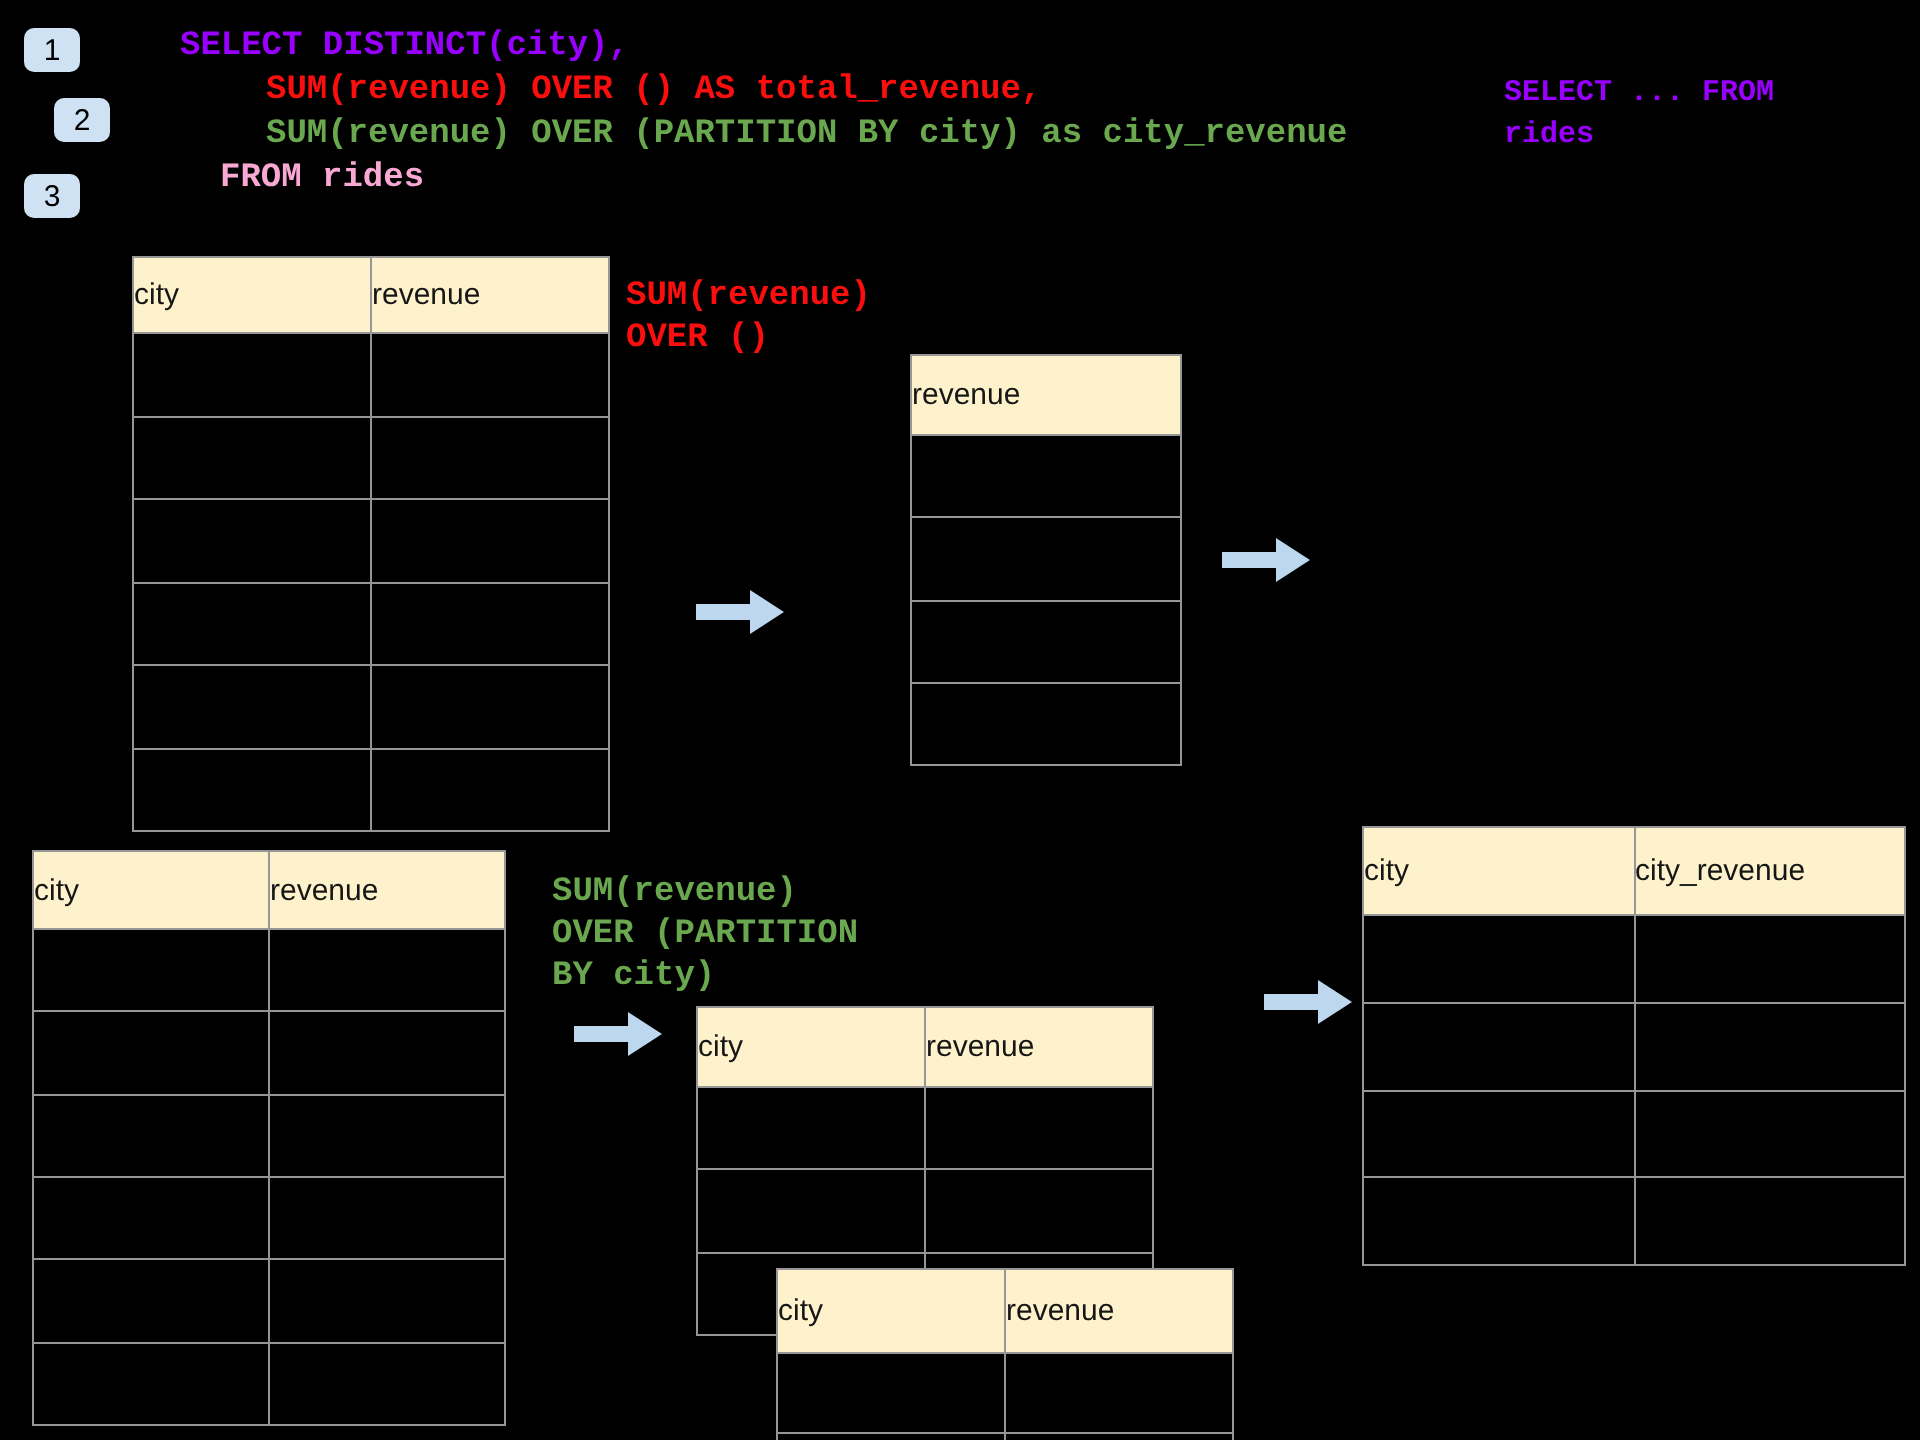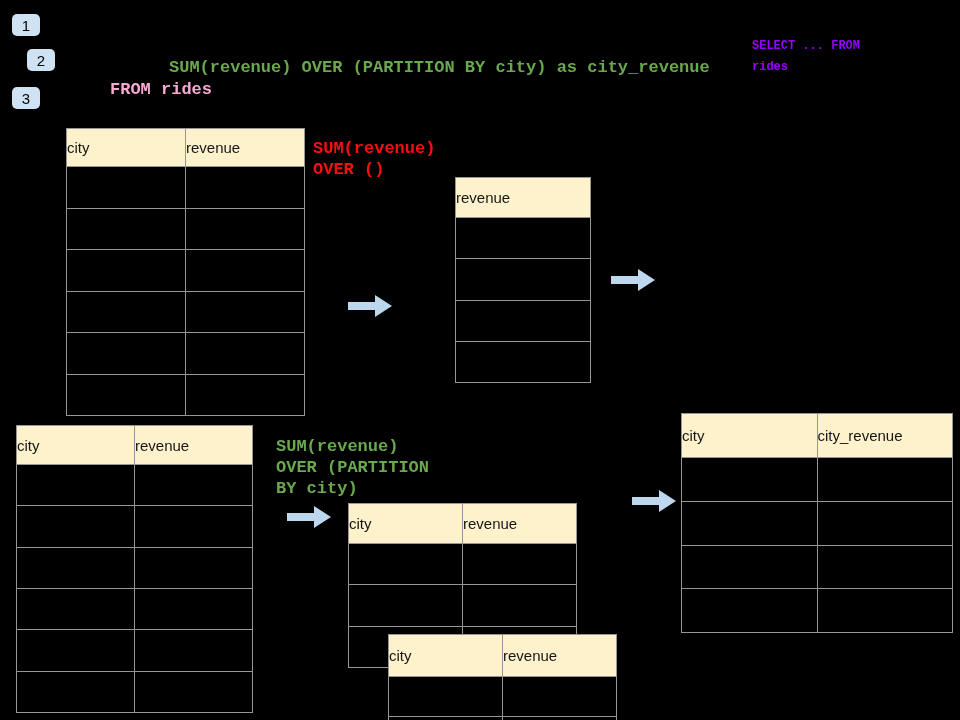--- a/index.html
+++ b/index.html
@@ -71,6 +71,7 @@
   <div class="badge b2">2</div>
   <div class="badge b3">3</div>
 
+  <div class="code-line cl0" style="color: rgb(153, 0, 255);">SELECT DISTINCT(city),</div>
   <div class="code-line cl2" style="color: rgb(106, 168, 79); margin-left: 36px;">SUM(revenue) OVER (PARTITION BY city) as city_revenue</div>
   <div class="code-line cl3" style="color: #f9a8d4;">FROM rides</div>
 

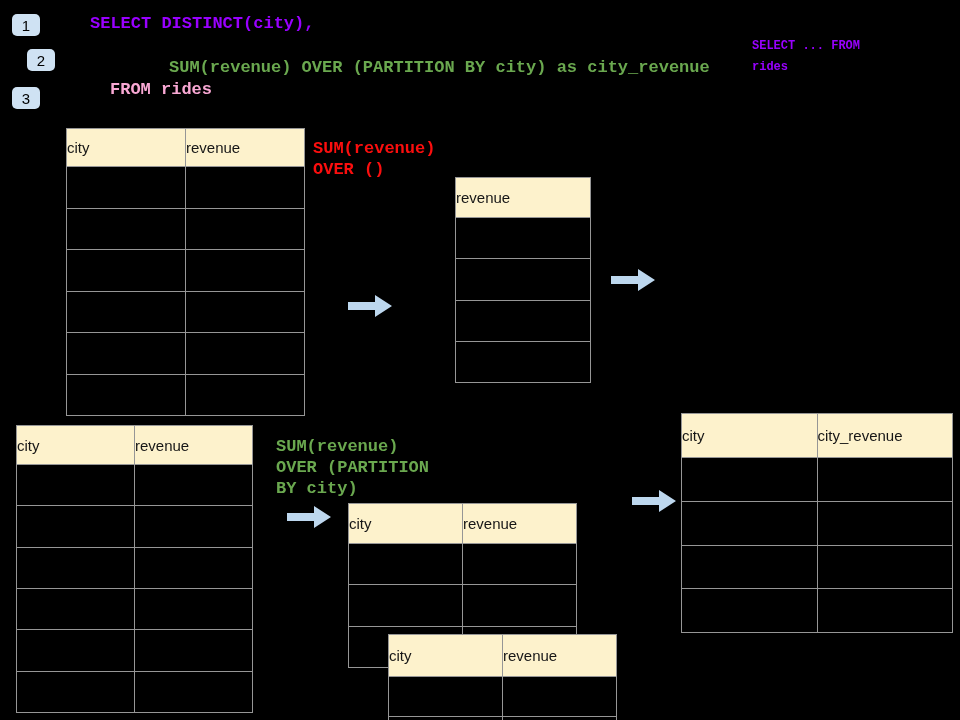--- a/index.html
+++ b/index.html
@@ -72,6 +72,7 @@
   <div class="badge b3">3</div>
 
   <div class="code-line cl0" style="color: rgb(153, 0, 255);">SELECT DISTINCT(city),</div>
+  <div class="code-line cl1" style="color: rgb(251, 14, 14);">SUM(revenue) OVER () AS total_revenue,</div>
   <div class="code-line cl2" style="color: rgb(106, 168, 79); margin-left: 36px;">SUM(revenue) OVER (PARTITION BY city) as city_revenue</div>
   <div class="code-line cl3" style="color: #f9a8d4;">FROM rides</div>
 

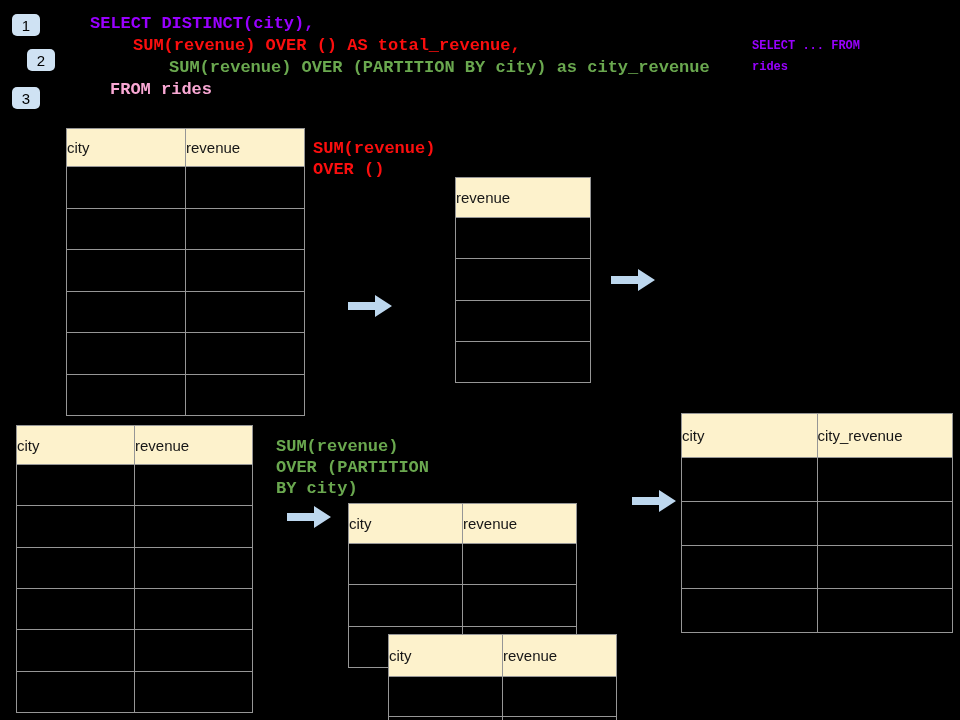--- a/index.html
+++ b/index.html
@@ -32,7 +32,7 @@
   }
   .note-red{left:313px;top:138px}
   .note-green{left:276px;top:436px}
-  .side-note{left:752px;top:36px;font-size:12px;line-height:21px}
+  .side-note{left:752px;top:36px;font-size:15px;line-height:21px}
   
   .tbl{
     position:absolute;background:#000;border:1px solid #969696;

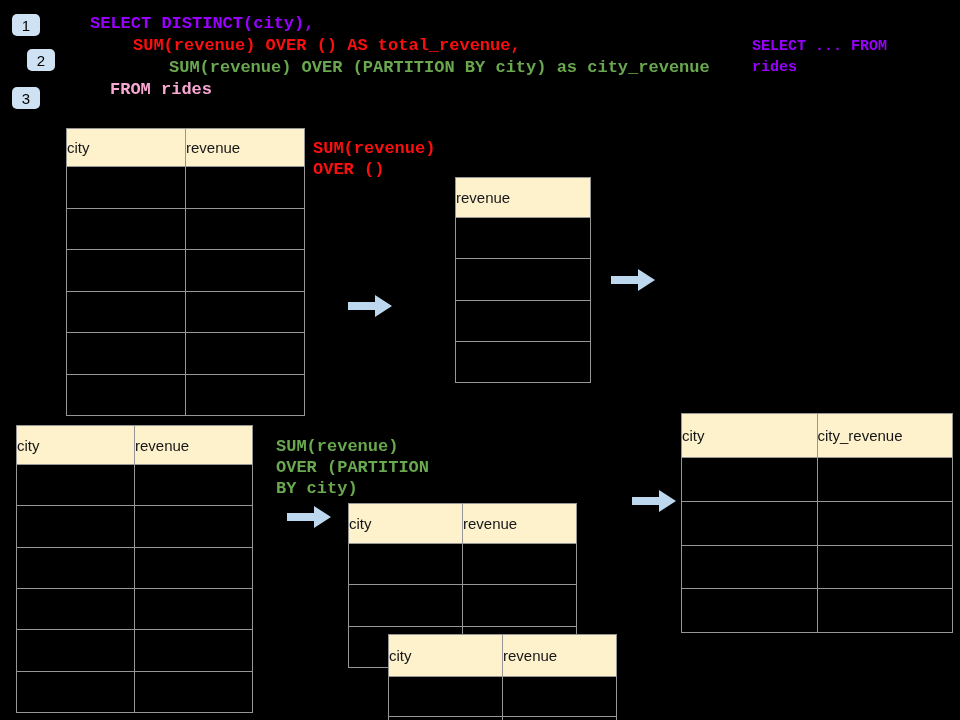--- a/index.html
+++ b/index.html
@@ -73,7 +73,7 @@
 
   <div class="code-line cl0" style="color: rgb(153, 0, 255);">SELECT DISTINCT(city),</div>
   <div class="code-line cl1" style="color: rgb(251, 14, 14);">SUM(revenue) OVER () AS total_revenue,</div>
-  <div class="code-line cl2" style="color: rgb(106, 168, 79); margin-left: 36px;">SUM(revenue) OVER (PARTITION BY city) as city_revenue</div>
+  <div class="code-line cl2" style="color: rgb(106, 168, 79);">SUM(revenue) OVER (PARTITION BY city) as city_revenue</div>
   <div class="code-line cl3" style="color: #f9a8d4;">FROM rides</div>
 
   <div class="note side-note" style="color: rgb(153, 0, 255);">SELECT ... FROM

